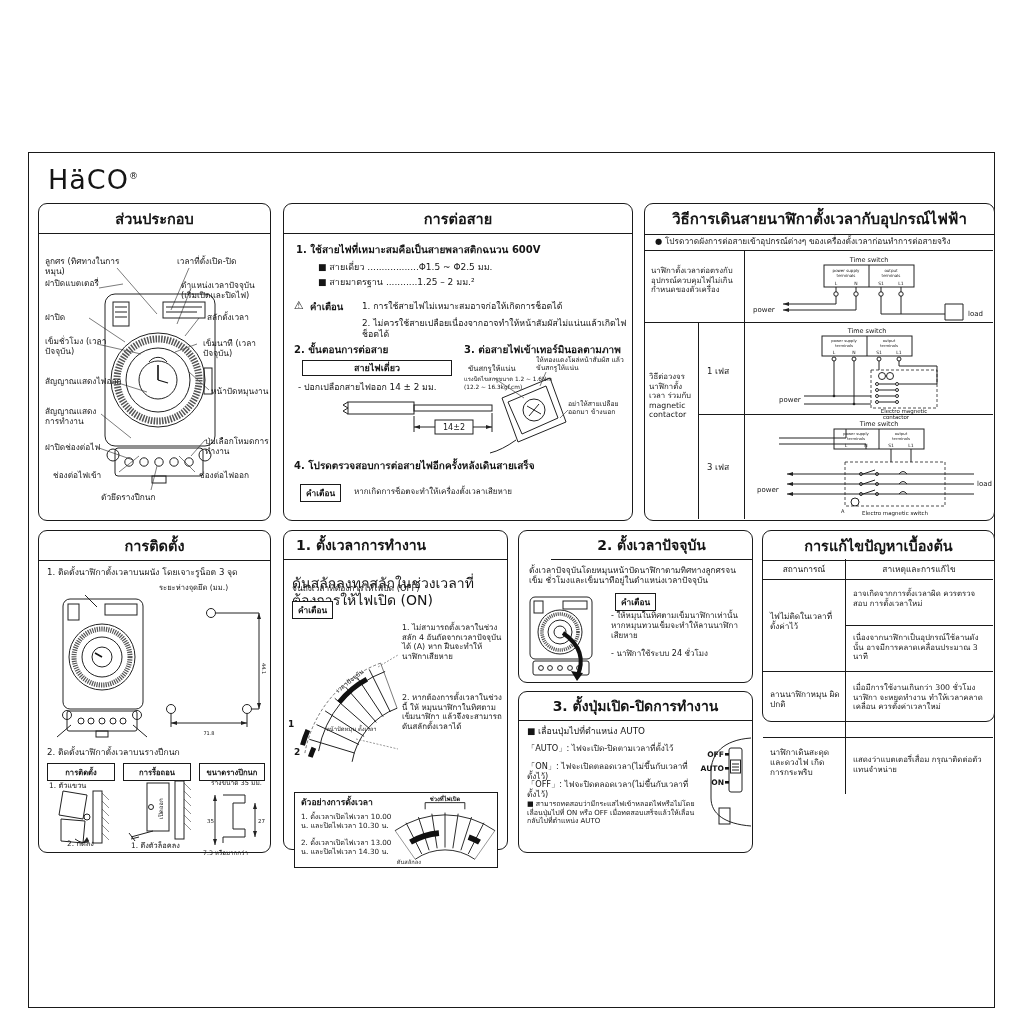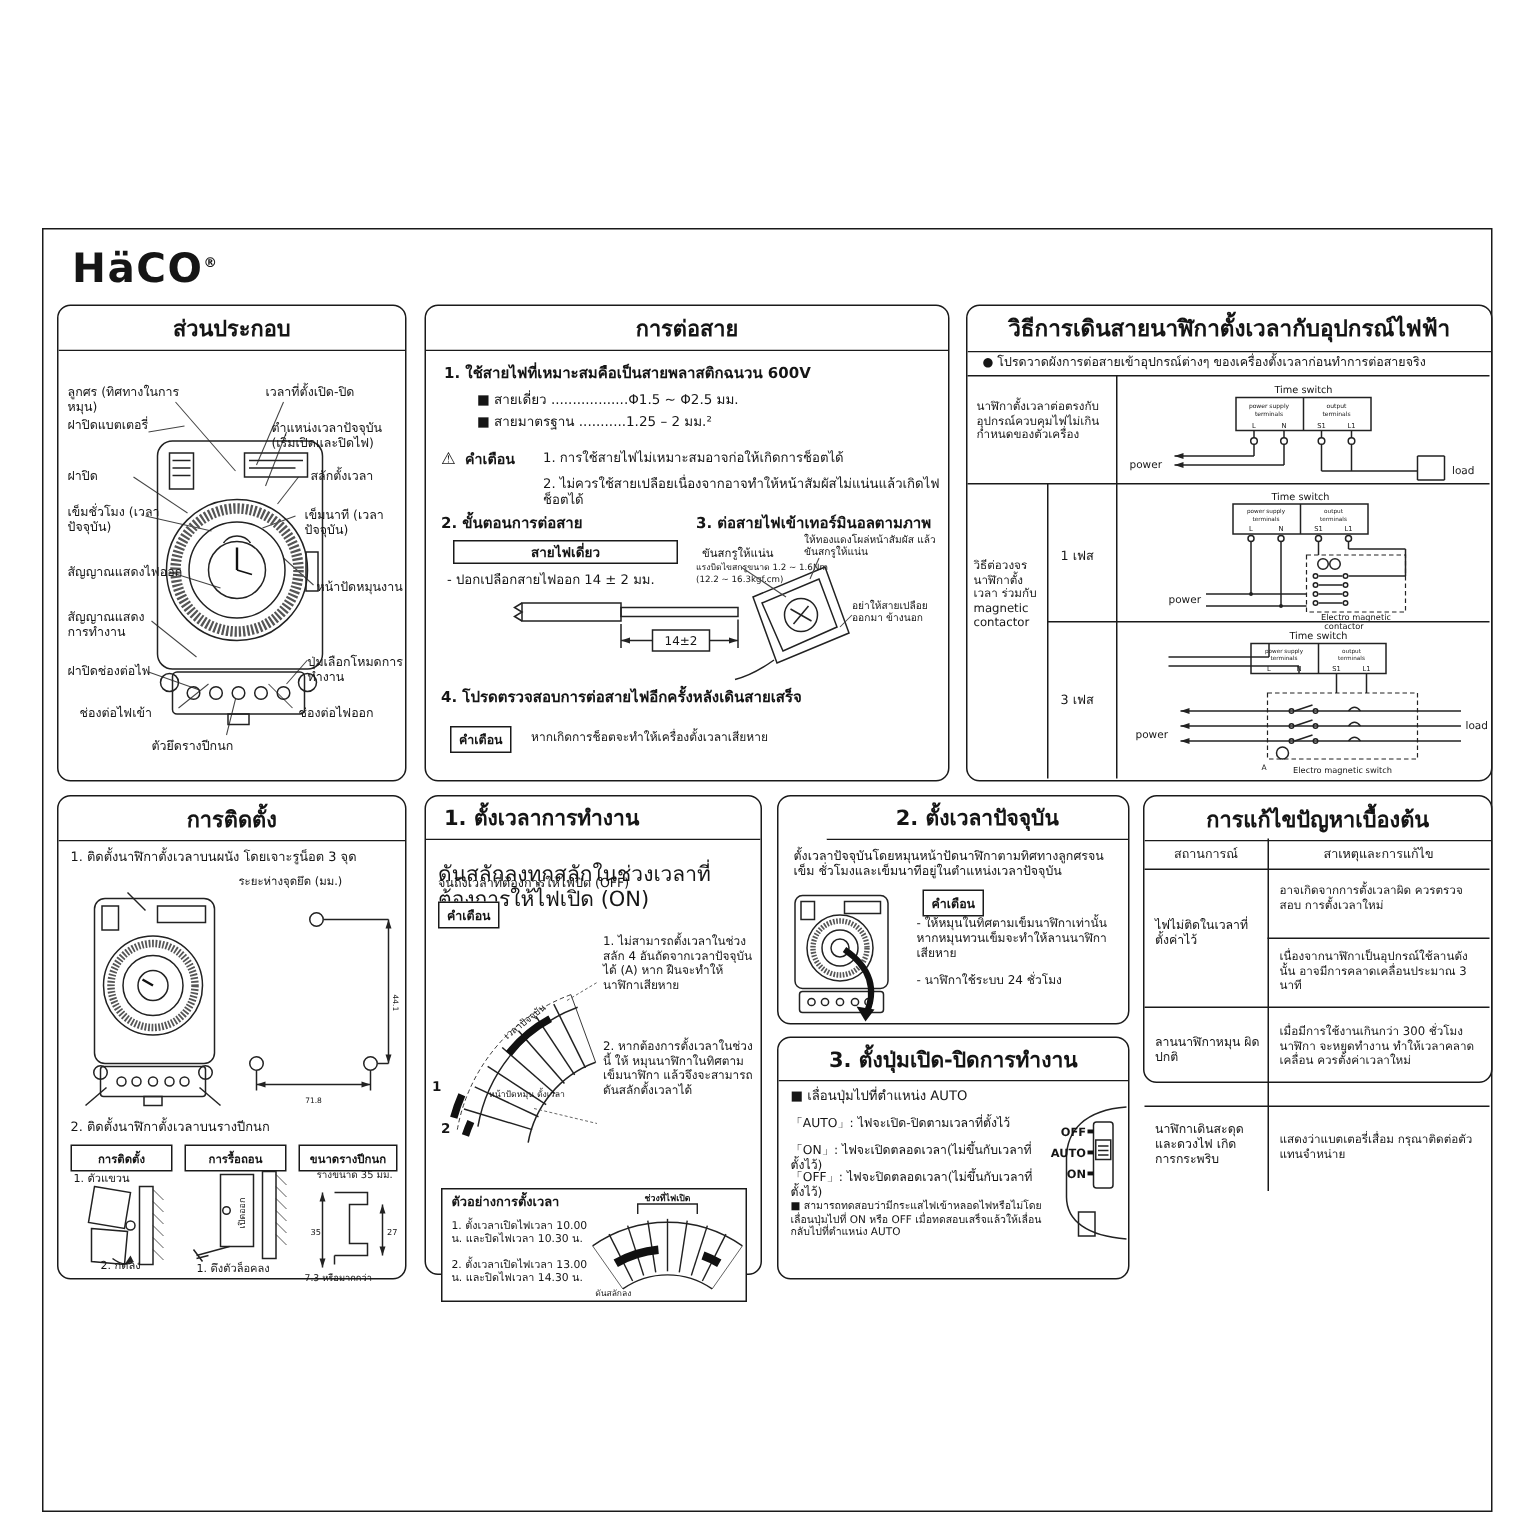--- a/index.html
+++ b/index.html
@@ -6,7 +6,7 @@
   html,body { width:1024px; height:1024px; background:#ffffff; }
   body { font-family:"DejaVu Sans", sans-serif; color:#151515; position:relative; }
   .frame { position:absolute; left:28px; top:152px; width:967px; height:856px; border:1.5px solid #1a1a1a; background:#fff; }
-  .logo { position:absolute; left:48px; top:164px; font-size:27px; font-weight:bold; letter-spacing:1px; }
+  .logo { position:absolute; left:48px; top:164px; font-size:27px; font-weight:normal; letter-spacing:1px; }
   .logo sup { font-size:9px; }
   .panel { position:absolute; border:1.6px solid #1a1a1a; border-radius:9px; background:#fff; }
   .ptitle { border-bottom:1.6px solid #1a1a1a; font-weight:bold; text-align:center; font-size:14.5px; padding:3px 0; border-radius:8px 8px 0 0; }

